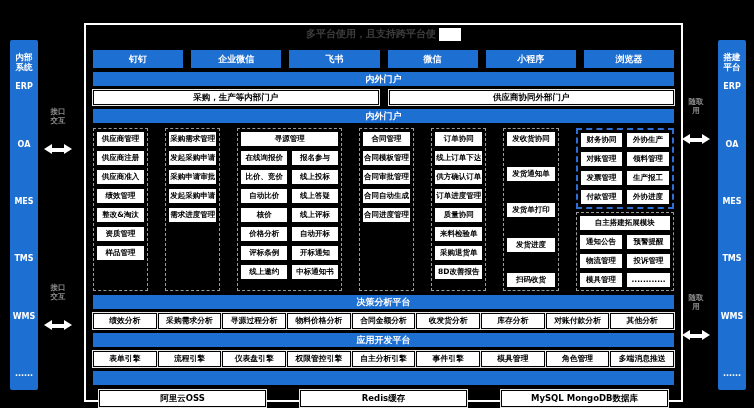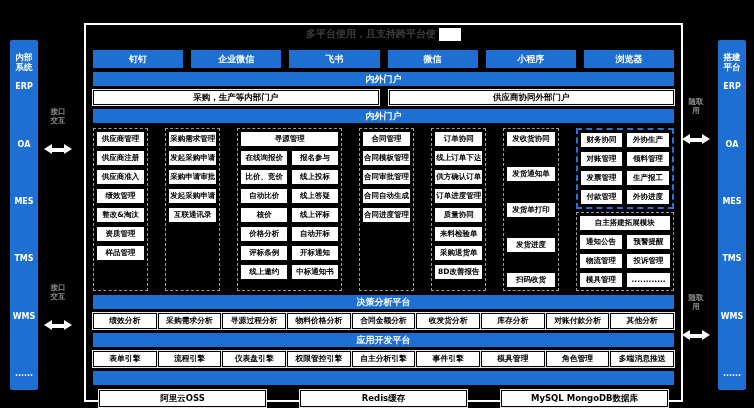--- a/index.html
+++ b/index.html
@@ -144,7 +144,7 @@
           <div class="cell">发起采购申请</div>
           <div class="cell">采购申请审批</div>
           <div class="cell">发起采购申请</div>
-          <div class="cell">互联通讯录</div>
+          <div class="cell">需求进度管理</div>
         </div>
         <div class="gcol" style="flex: 2 1 0px;">
           <div class="cell">寻源管理</div>

